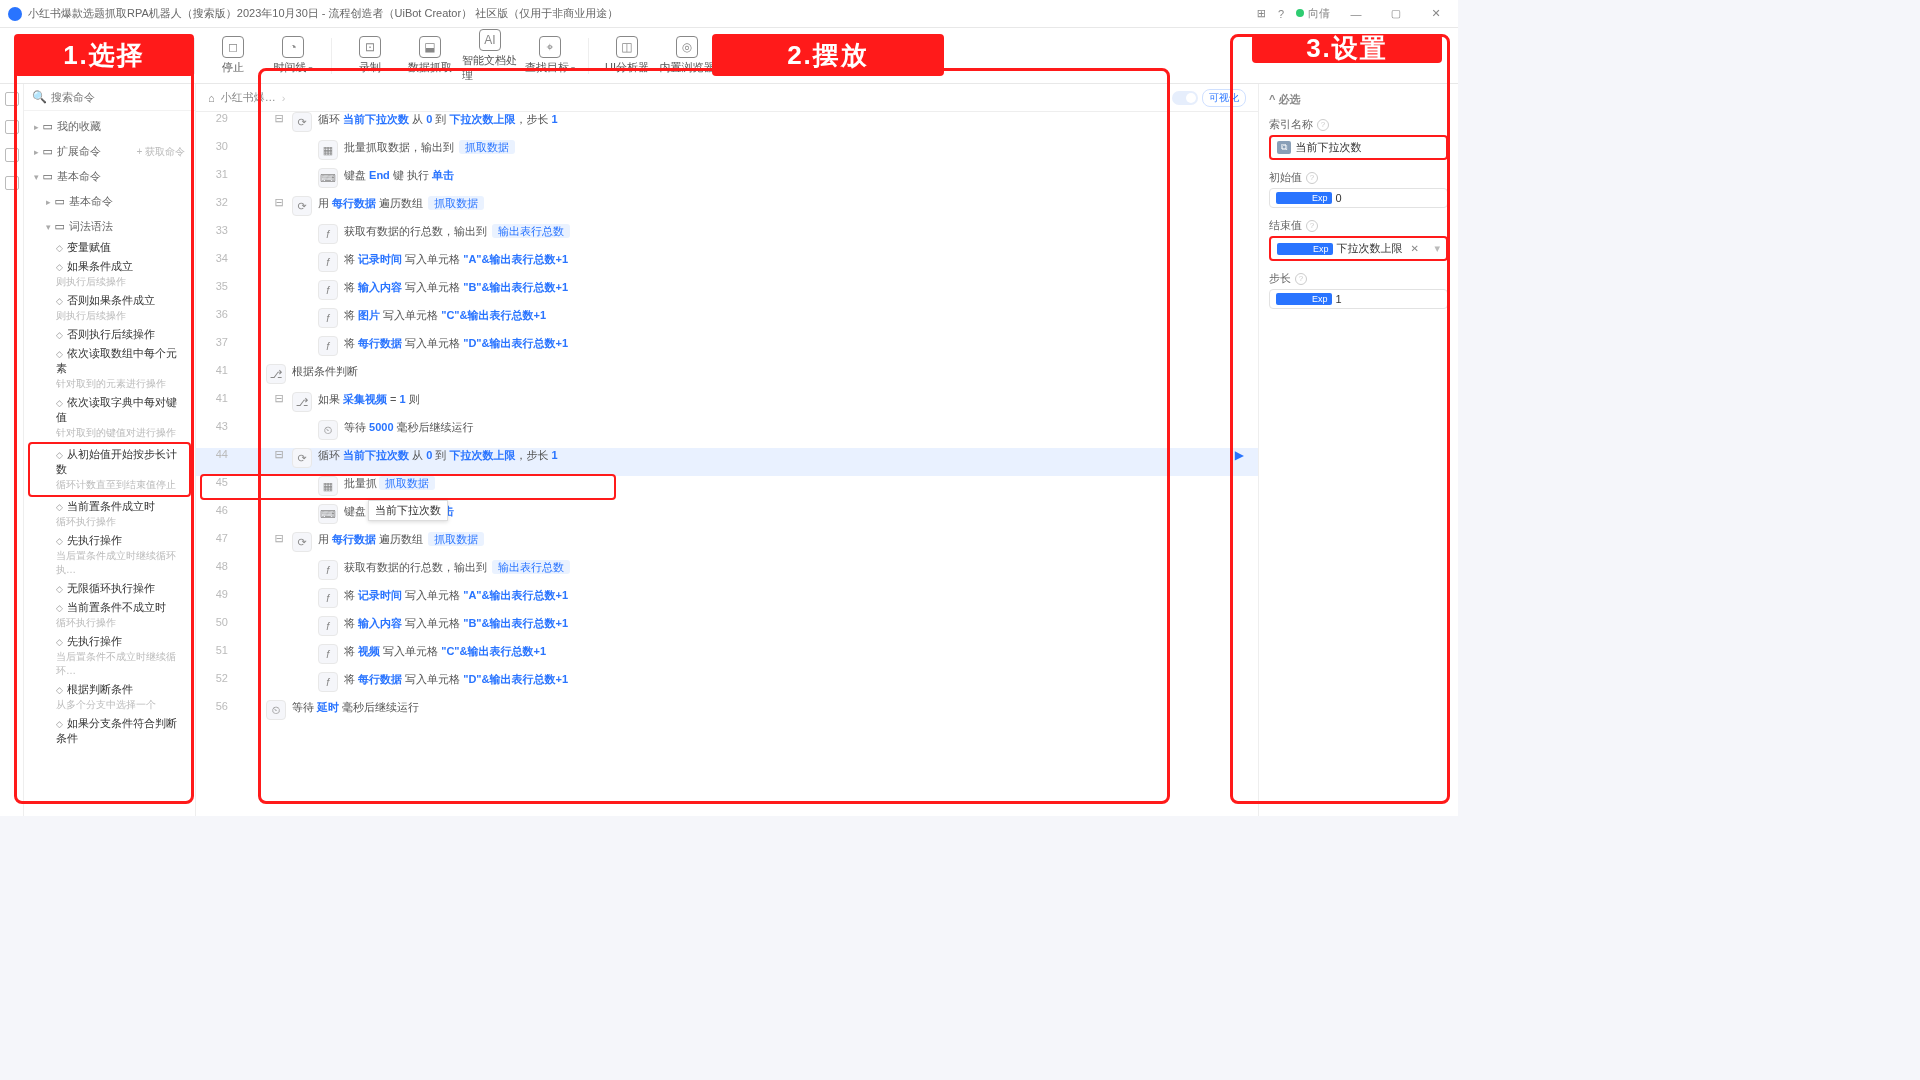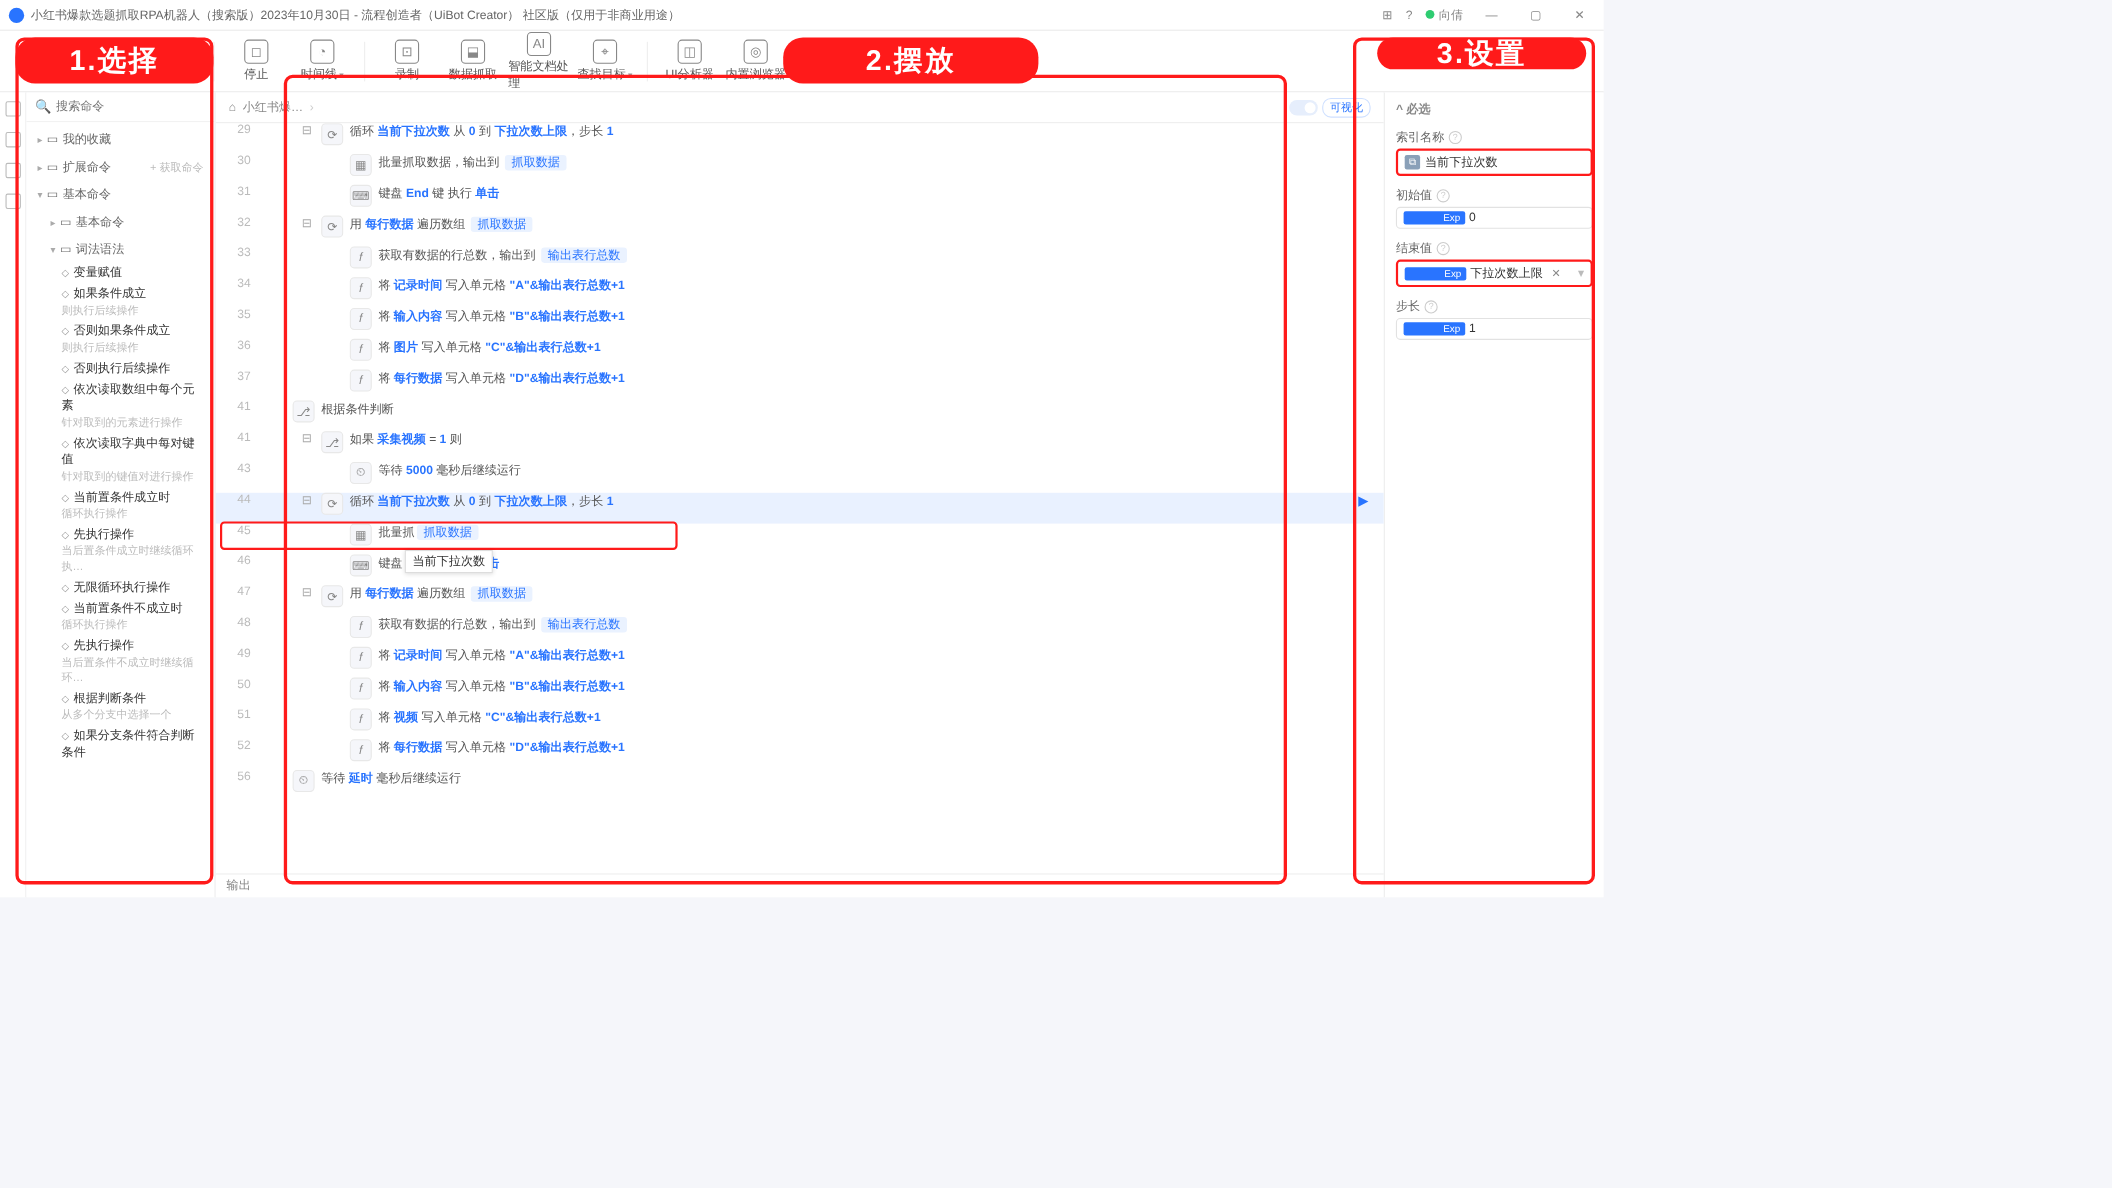--- a/index.html
+++ b/index.html
@@ -76,7 +76,7 @@
 .rp-close { margin-left:4px; color:#888; font-size:10px; }
 
 
-.red-label { position:absolute; background:#ff1a1a; color:#fff; font-size:26px; font-weight:700; display:flex; align-items:center; justify-content:center; border-radius:18px; z-index:50; letter-spacing:2px; }
+.red-label { position:absolute; background:#ff1a1a; color:#fff; font-size:26px; font-weight:700; display:flex; align-items:center; justify-content:center; border-radius:4px; z-index:50; letter-spacing:2px; }
 .red-frame { position:absolute; border:3px solid #ff1a1a; border-radius:8px; z-index:40; pointer-events:none; }
 
 .output-bar { height:22px; border-top:1px solid #eee; font-size:11px; color:#888; padding:2px 10px; }

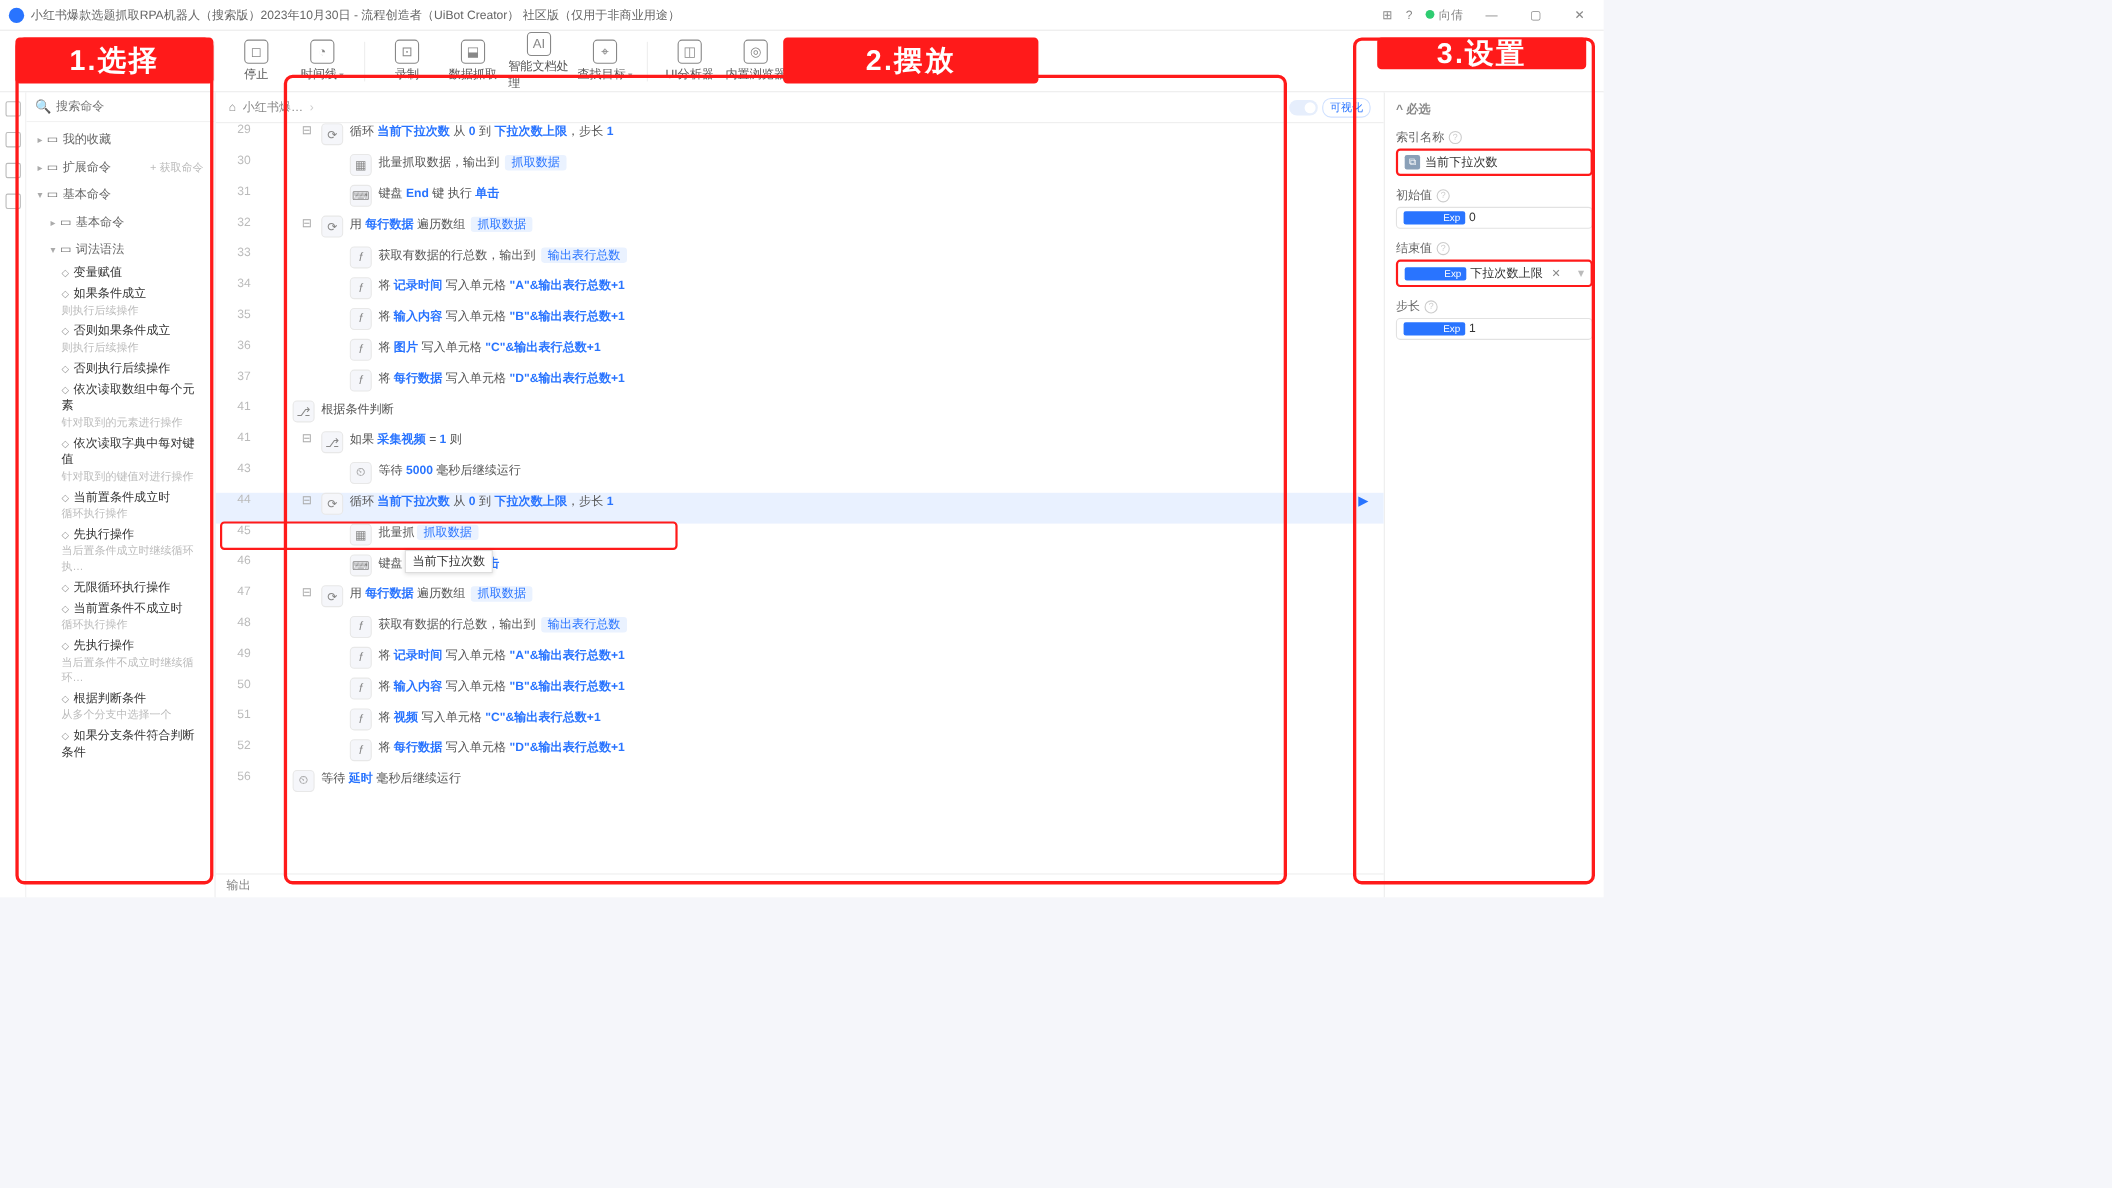--- a/index.html
+++ b/index.html
@@ -209,6 +209,10 @@
           <span class="name"><span class="diamond">◇</span>依次读取字典中每对键值</span>
           <span class="desc">针对取到的键值对进行操作</span>
         </div>
+        <div class="tree-sub highlight">
+          <span class="name"><span class="diamond">◇</span>从初始值开始按步长计数</span>
+          <span class="desc">循环计数直至到结束值停止</span>
+        </div>
         <div class="tree-sub">
           <span class="name"><span class="diamond">◇</span>当前置条件成立时</span>
           <span class="desc">循环执行操作</span>

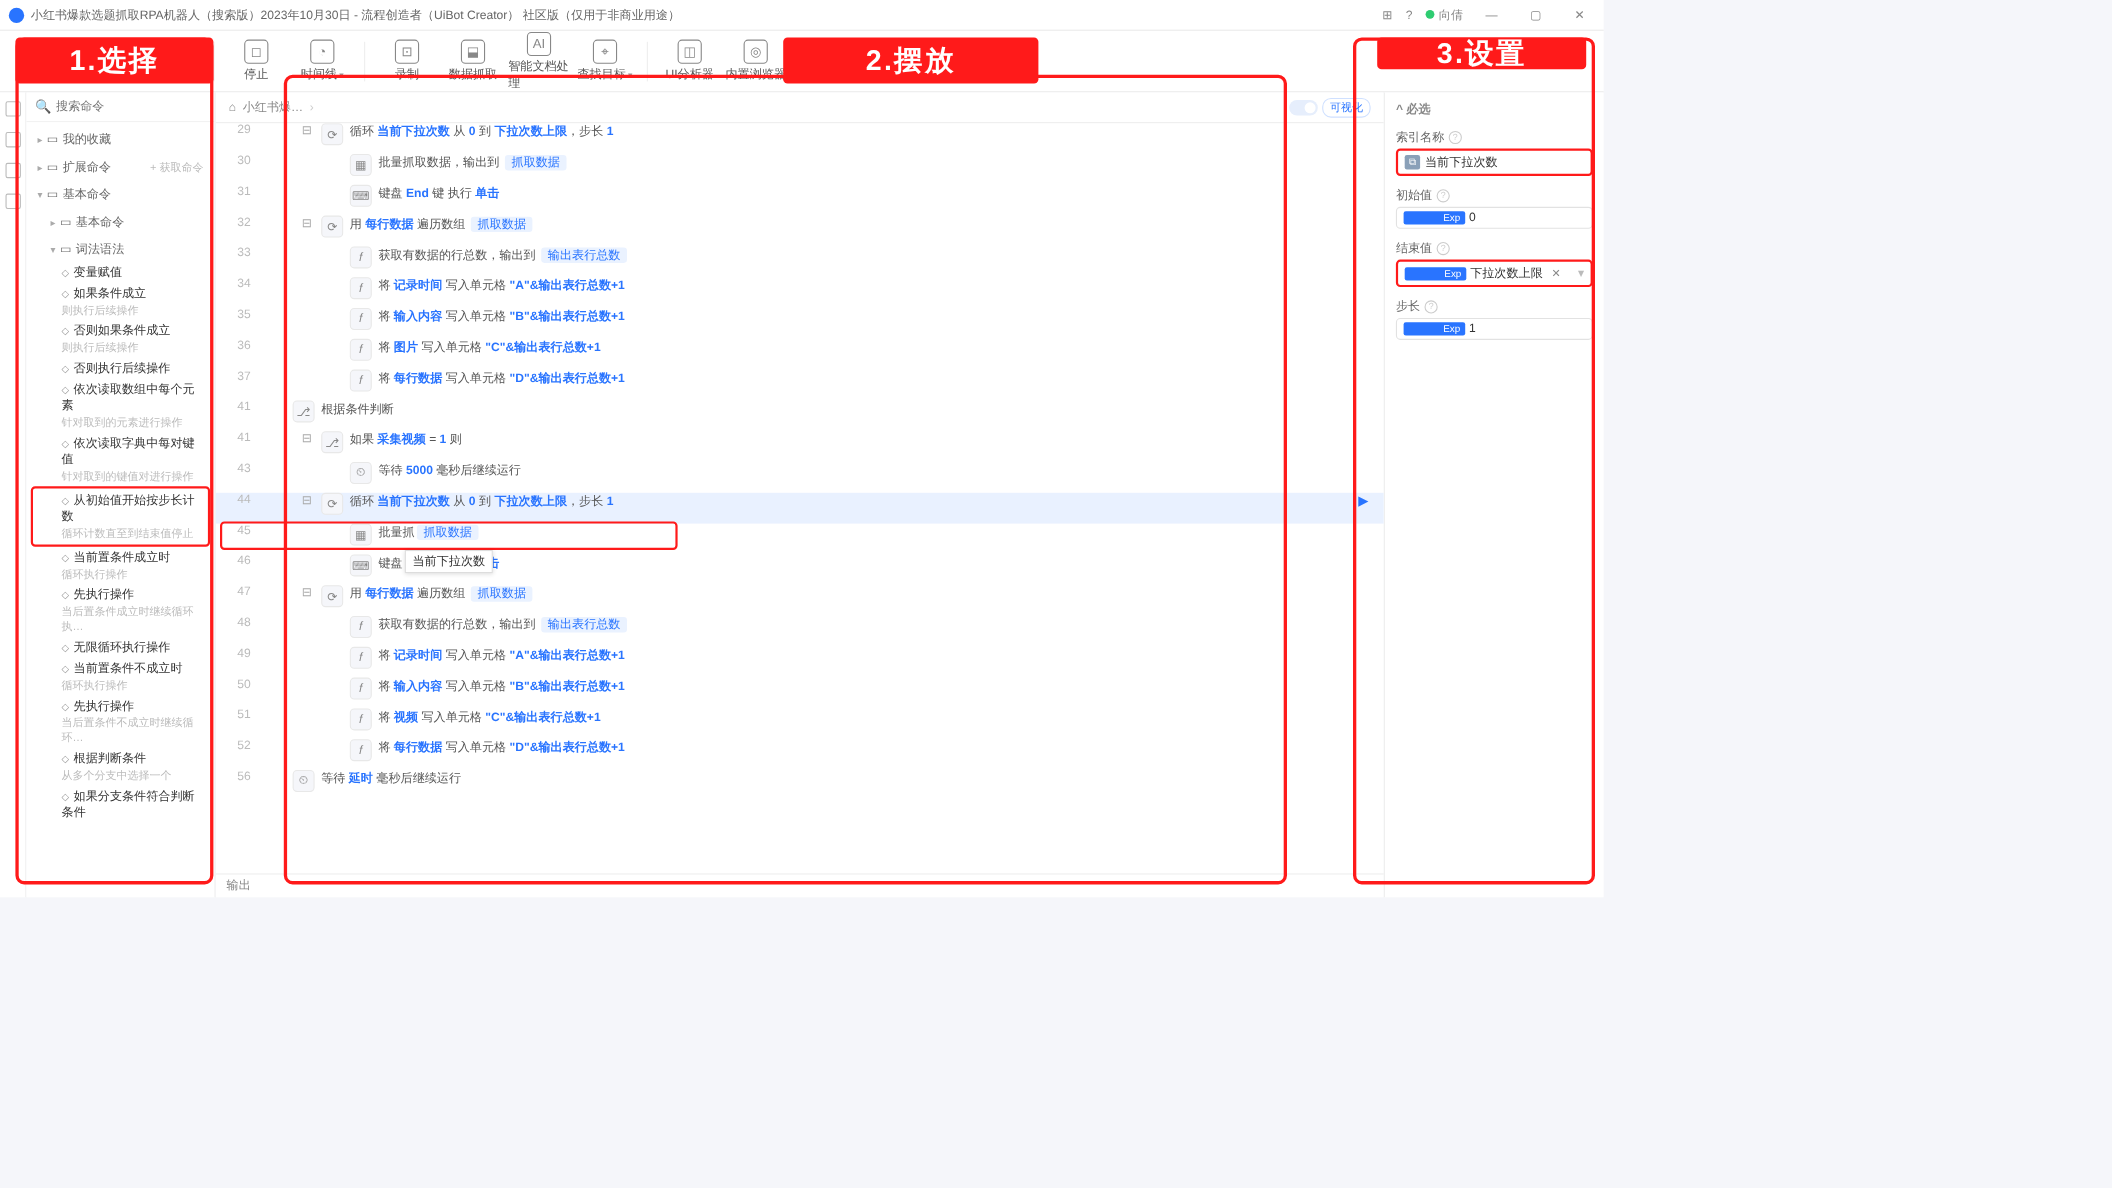--- a/index.html
+++ b/index.html
@@ -424,7 +424,6 @@
         <div class="sel-overlay" style="left: 4px; top: 362px; width: 416px; height: 26px;"></div>
         <div class="tooltip" style="left: 172px; top: 388px;">当前下拉次数</div>
       </div>
-    <div class="output-bar">输出</div>
   </div>
 
   <div class="right-panel">

